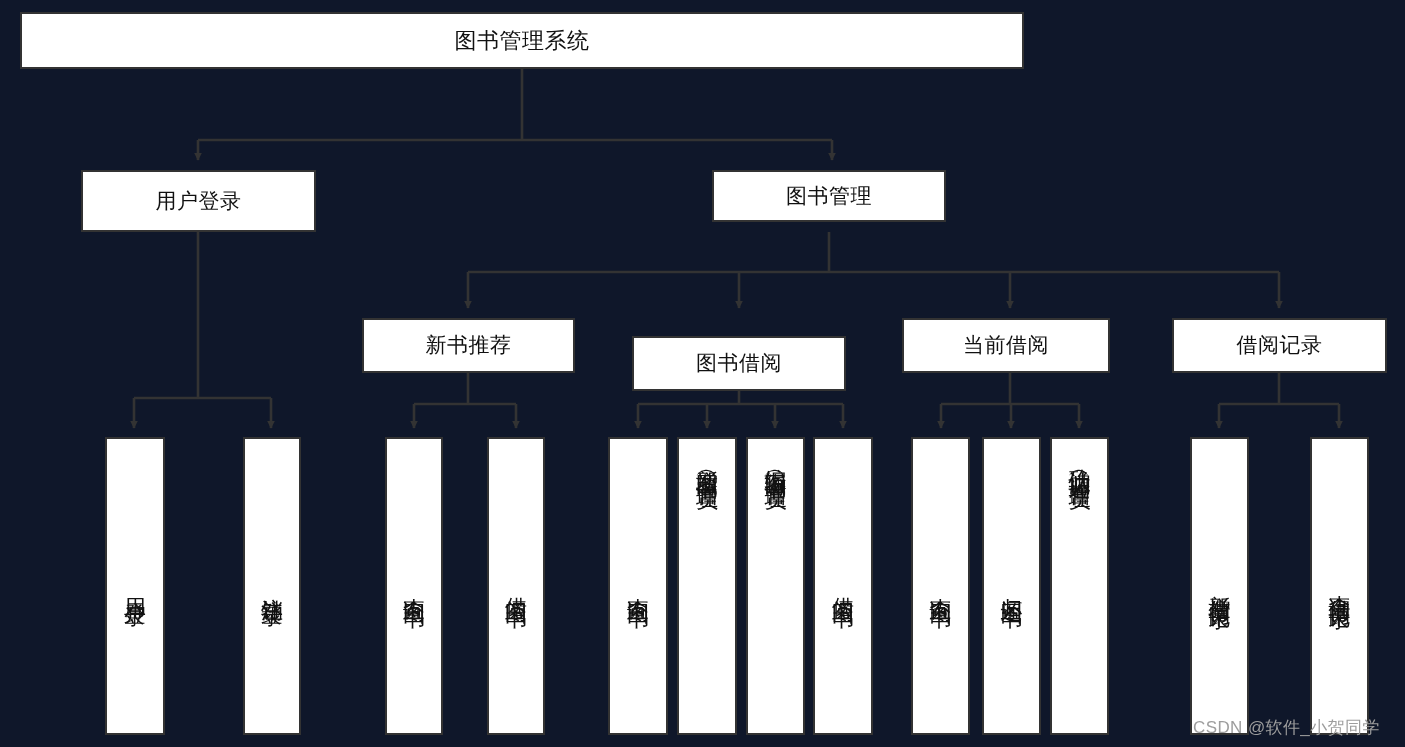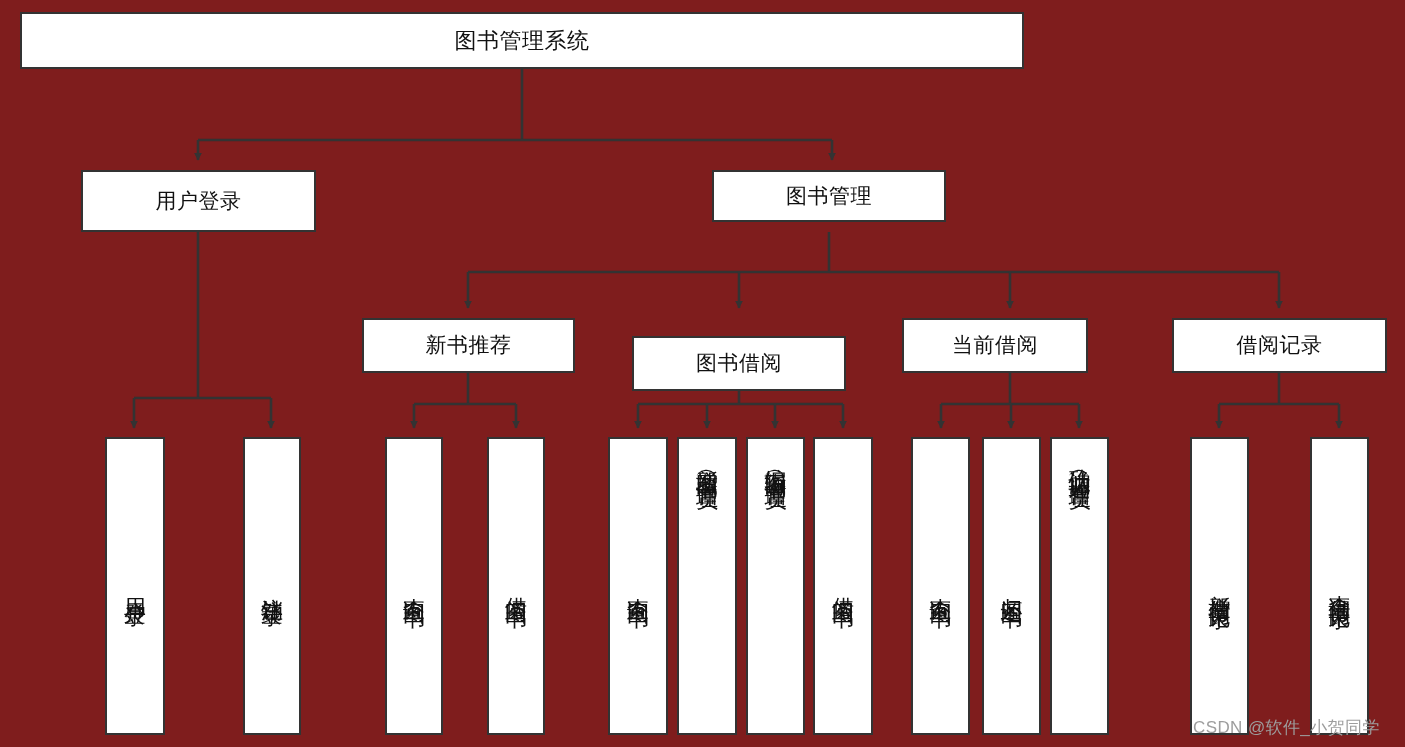--- a/index.html
+++ b/index.html
@@ -15,7 +15,7 @@
     position: relative;
     width: 1405px;
     height: 747px;
-    background: #7f1d1d;
+    background: #0f172a;
     overflow: hidden;
   }
   #edges {

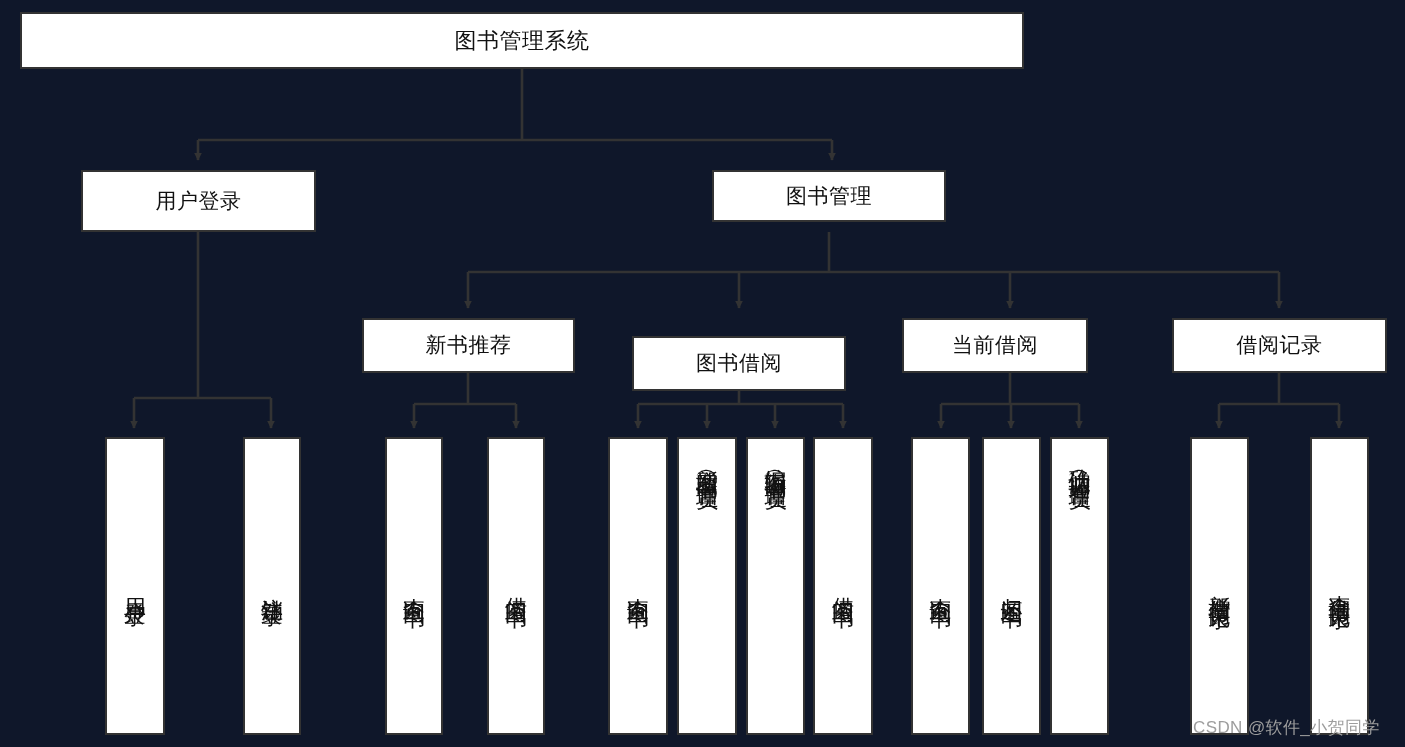--- a/index.html
+++ b/index.html
@@ -139,7 +139,7 @@
   <div class="node" style="left:632px; top:336px; width:214px; height:55px;">
     <span class="node-label">图书借阅</span>
   </div>
-  <div class="node" style="left:902px; top:318px; width:186px; height:55px;">
+  <div class="node" style="left:902px; top:318px; width:208px; height:55px;">
     <span class="node-label">当前借阅</span>
   </div>
   <div class="node" style="left:1172px; top:318px; width:215px; height:55px;justify-content:center;">

